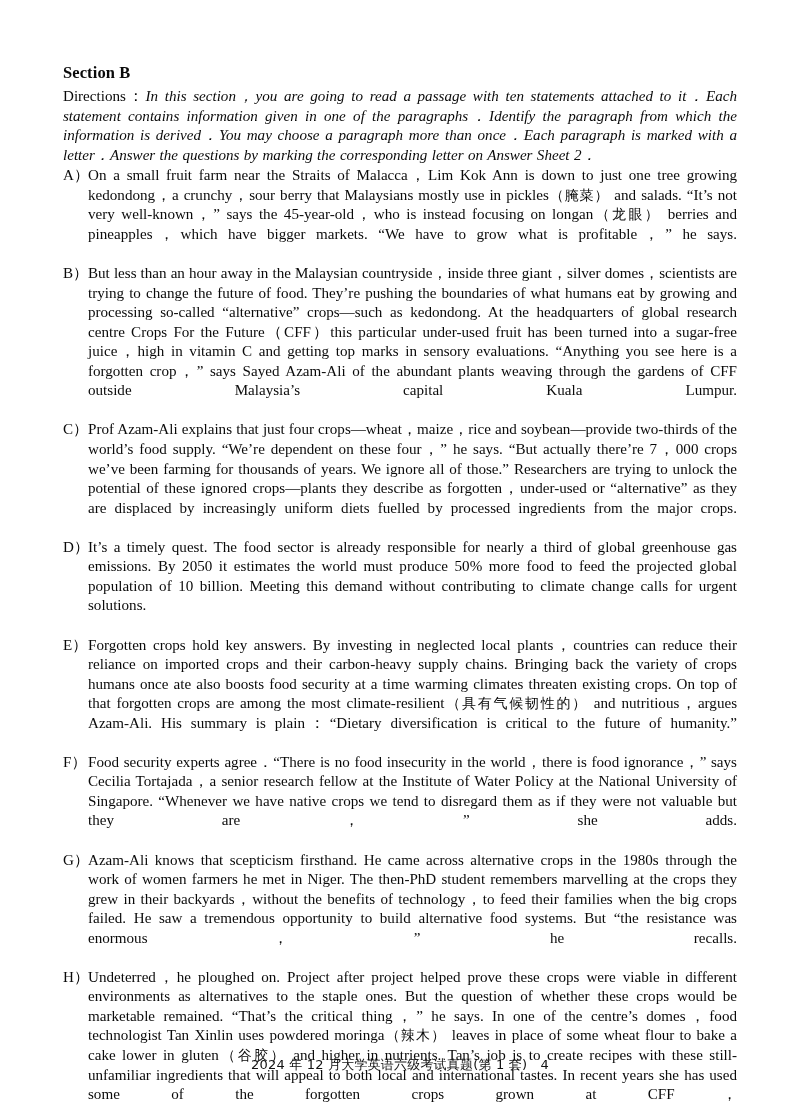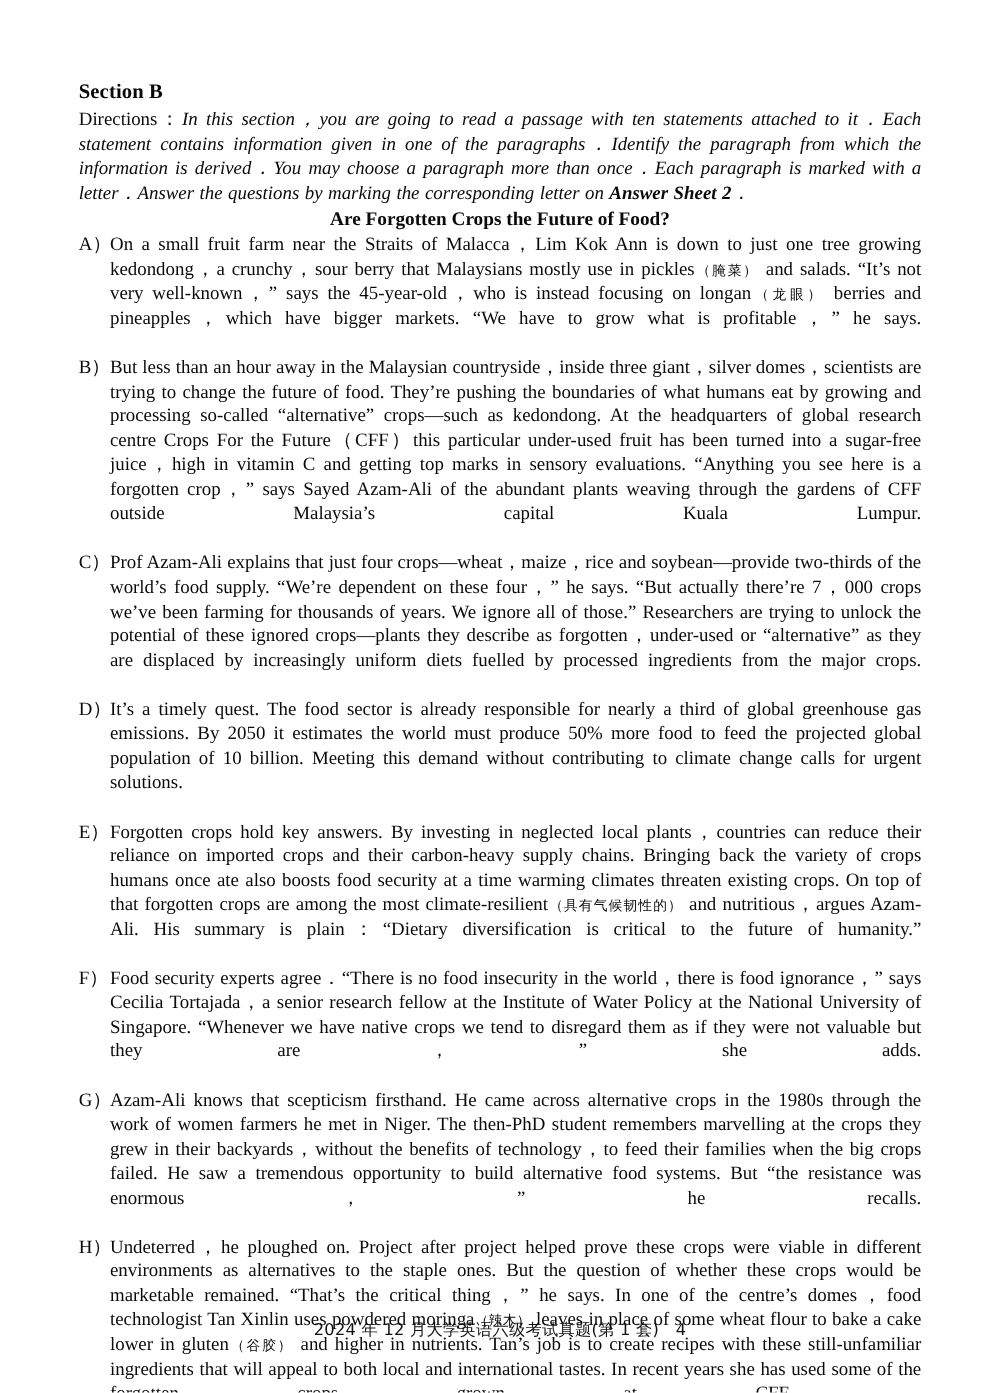--- a/index.html
+++ b/index.html
@@ -55,7 +55,7 @@
   }
   .directions .bi {
     font-style: italic;
-    font-weight: bold;
+    font-weight: normal;
   }
 
   

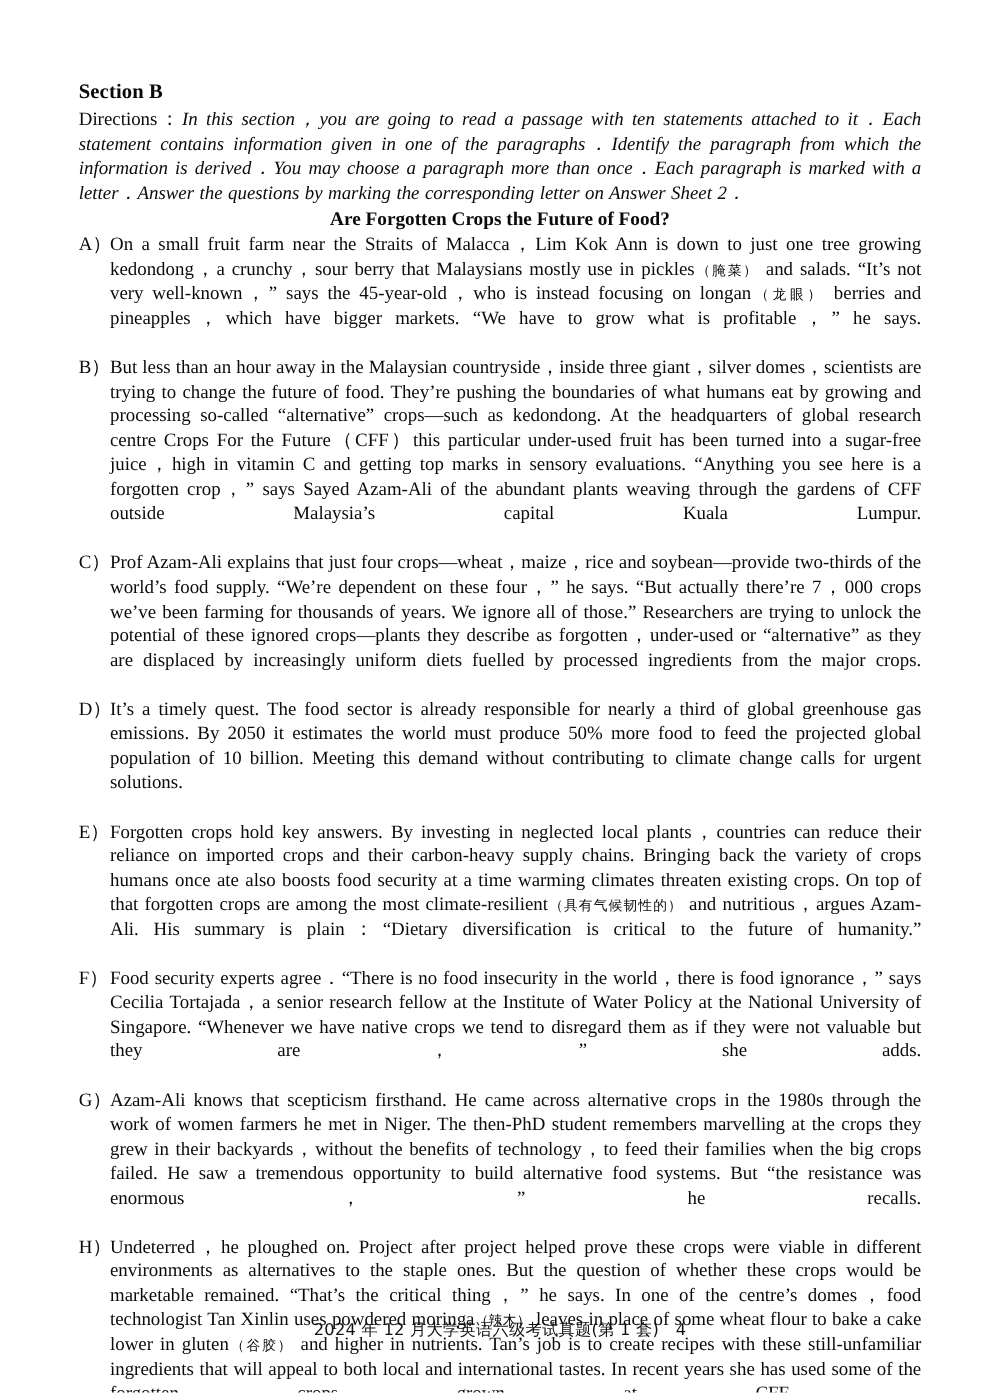--- a/index.html
+++ b/index.html
@@ -126,7 +126,6 @@
 
     <p class="directions"><span class="lbl">Directions</span><span class="lbl">：</span><span>In this section，you are going to read a passage with ten statements attached to it．Each statement contains information given in one of the paragraphs．Identify the paragraph from which the information is derived．You may choose a paragraph more than once．Each paragraph is marked with a letter．Answer the questions by marking the corresponding letter on </span><span class="bi">Answer Sheet 2</span><span>．</span></p>
 
-    <div class="passage-title">Are Forgotten Crops the Future of Food?</div>
 
     <div id="paragraphs">
         <div class="para">

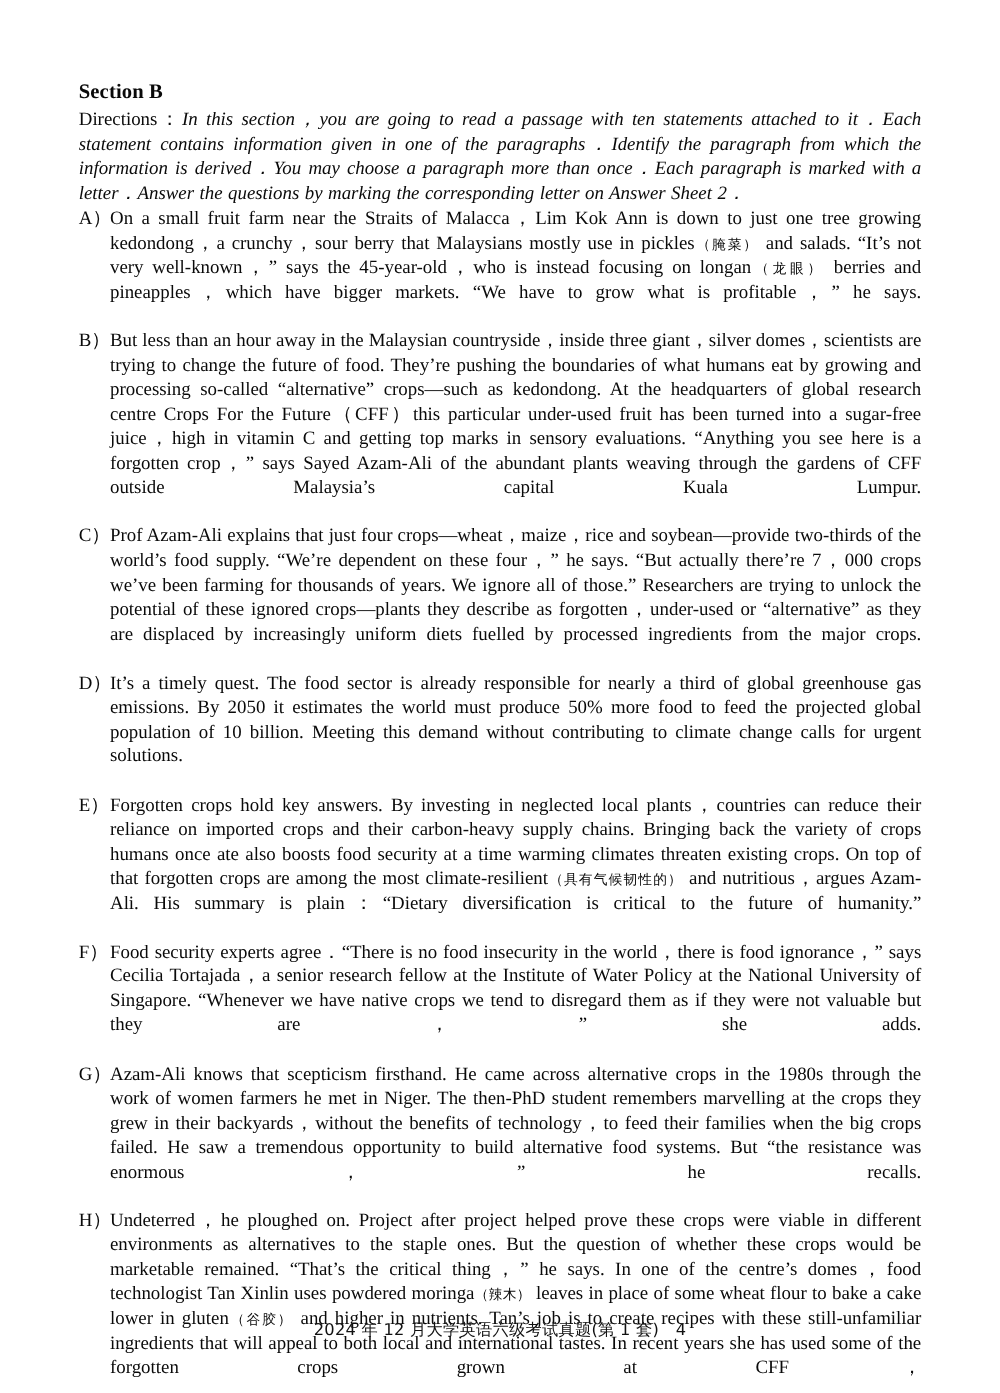--- a/index.html
+++ b/index.html
@@ -99,7 +99,7 @@
   .it { }
   .cjk {
     font-family: "DejaVu Sans", "Liberation Sans", sans-serif;
-    font-size: 11px;
+    font-size: 14px;
   }
 
   

